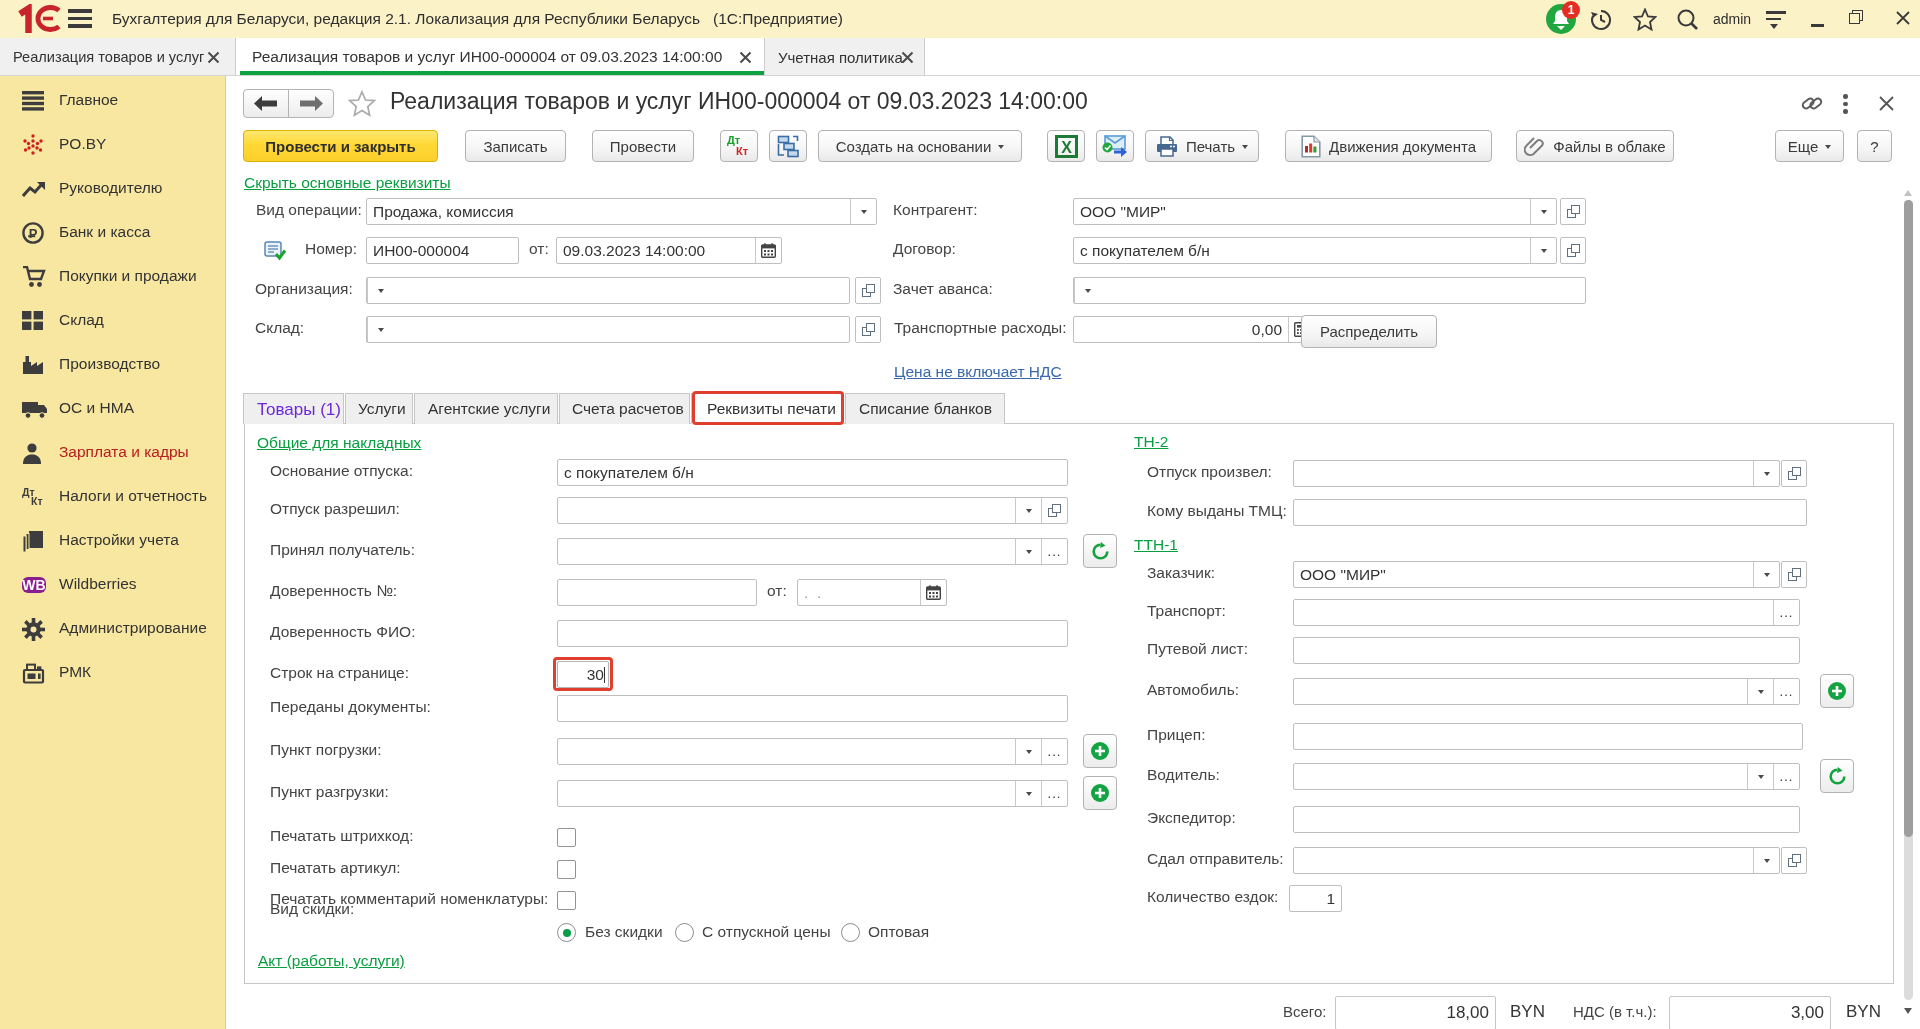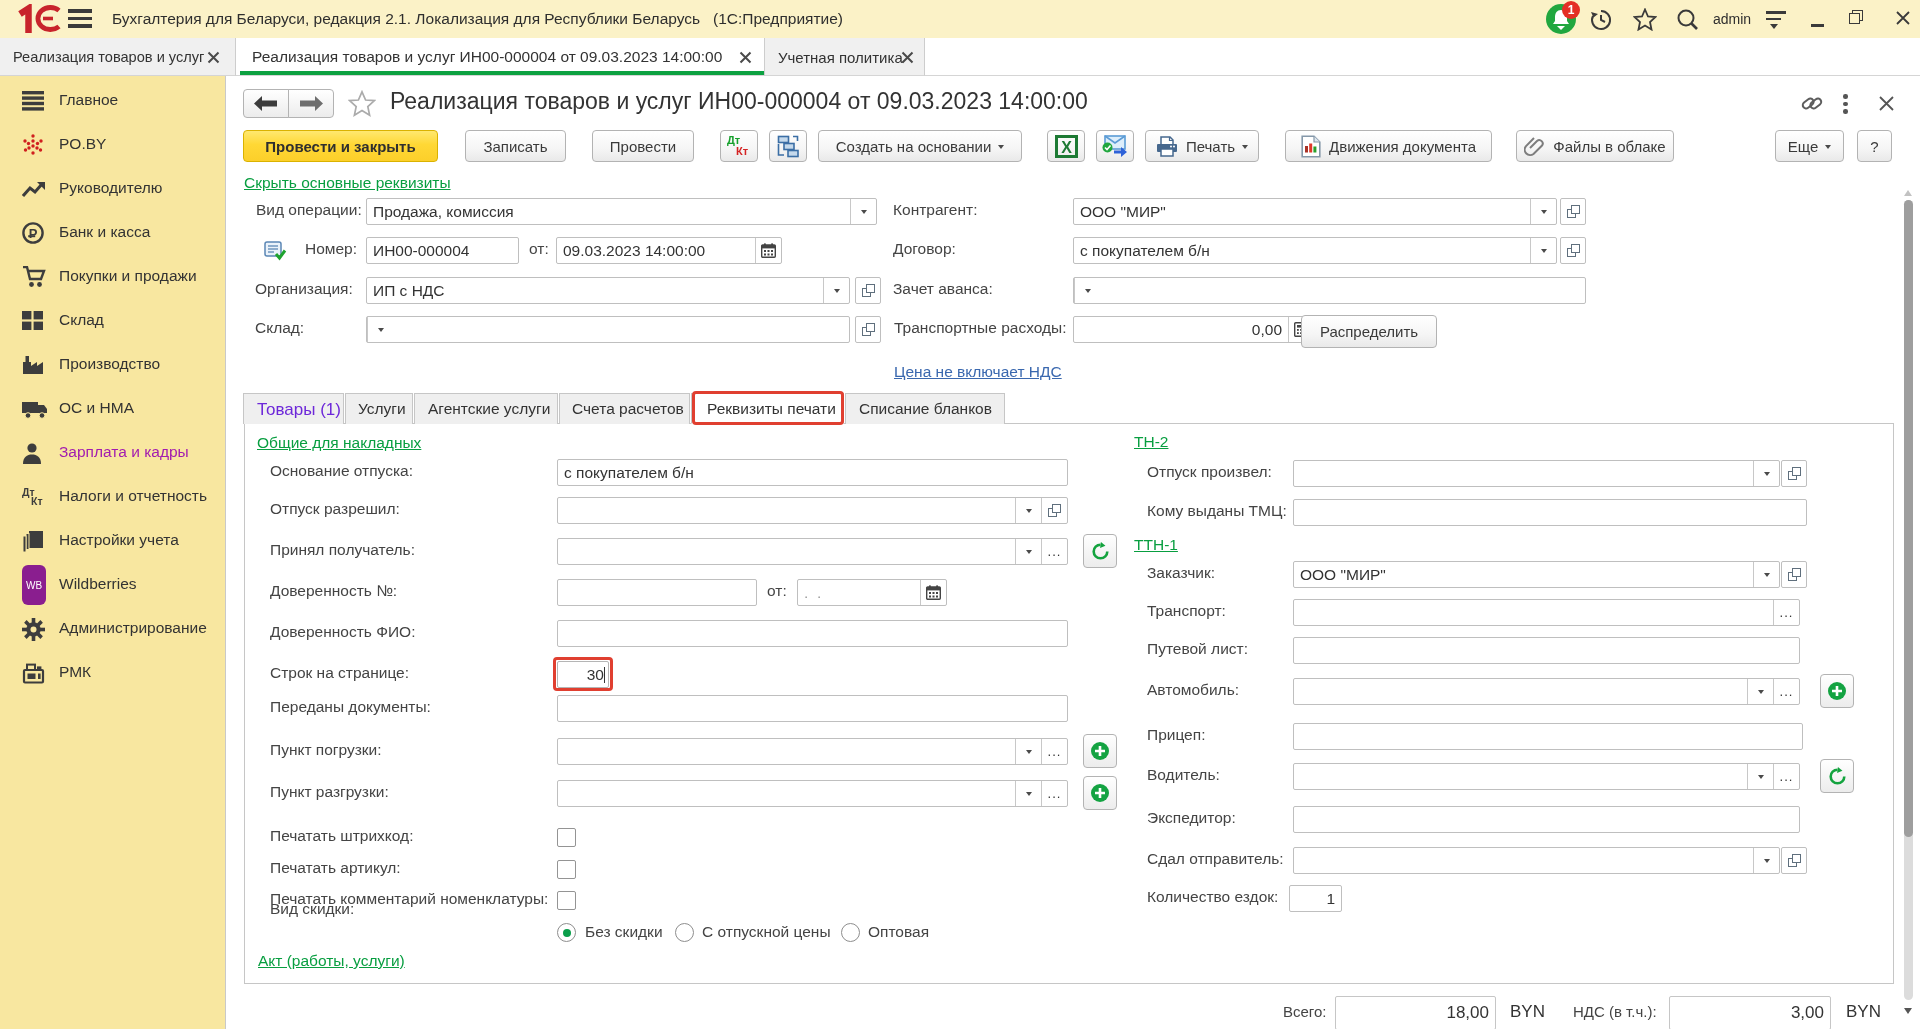--- a/index.html
+++ b/index.html
@@ -385,7 +385,6 @@
   </div>
 <div class="lbl" style="left:255px;top:280px;">Организация:</div>
 <div class="inp" style="left:366px;top:277px;width:484px;">
-    <span class="val">ИП с НДС</span>
     <span class="sec">
       <span class="dda"></span>
     </span>

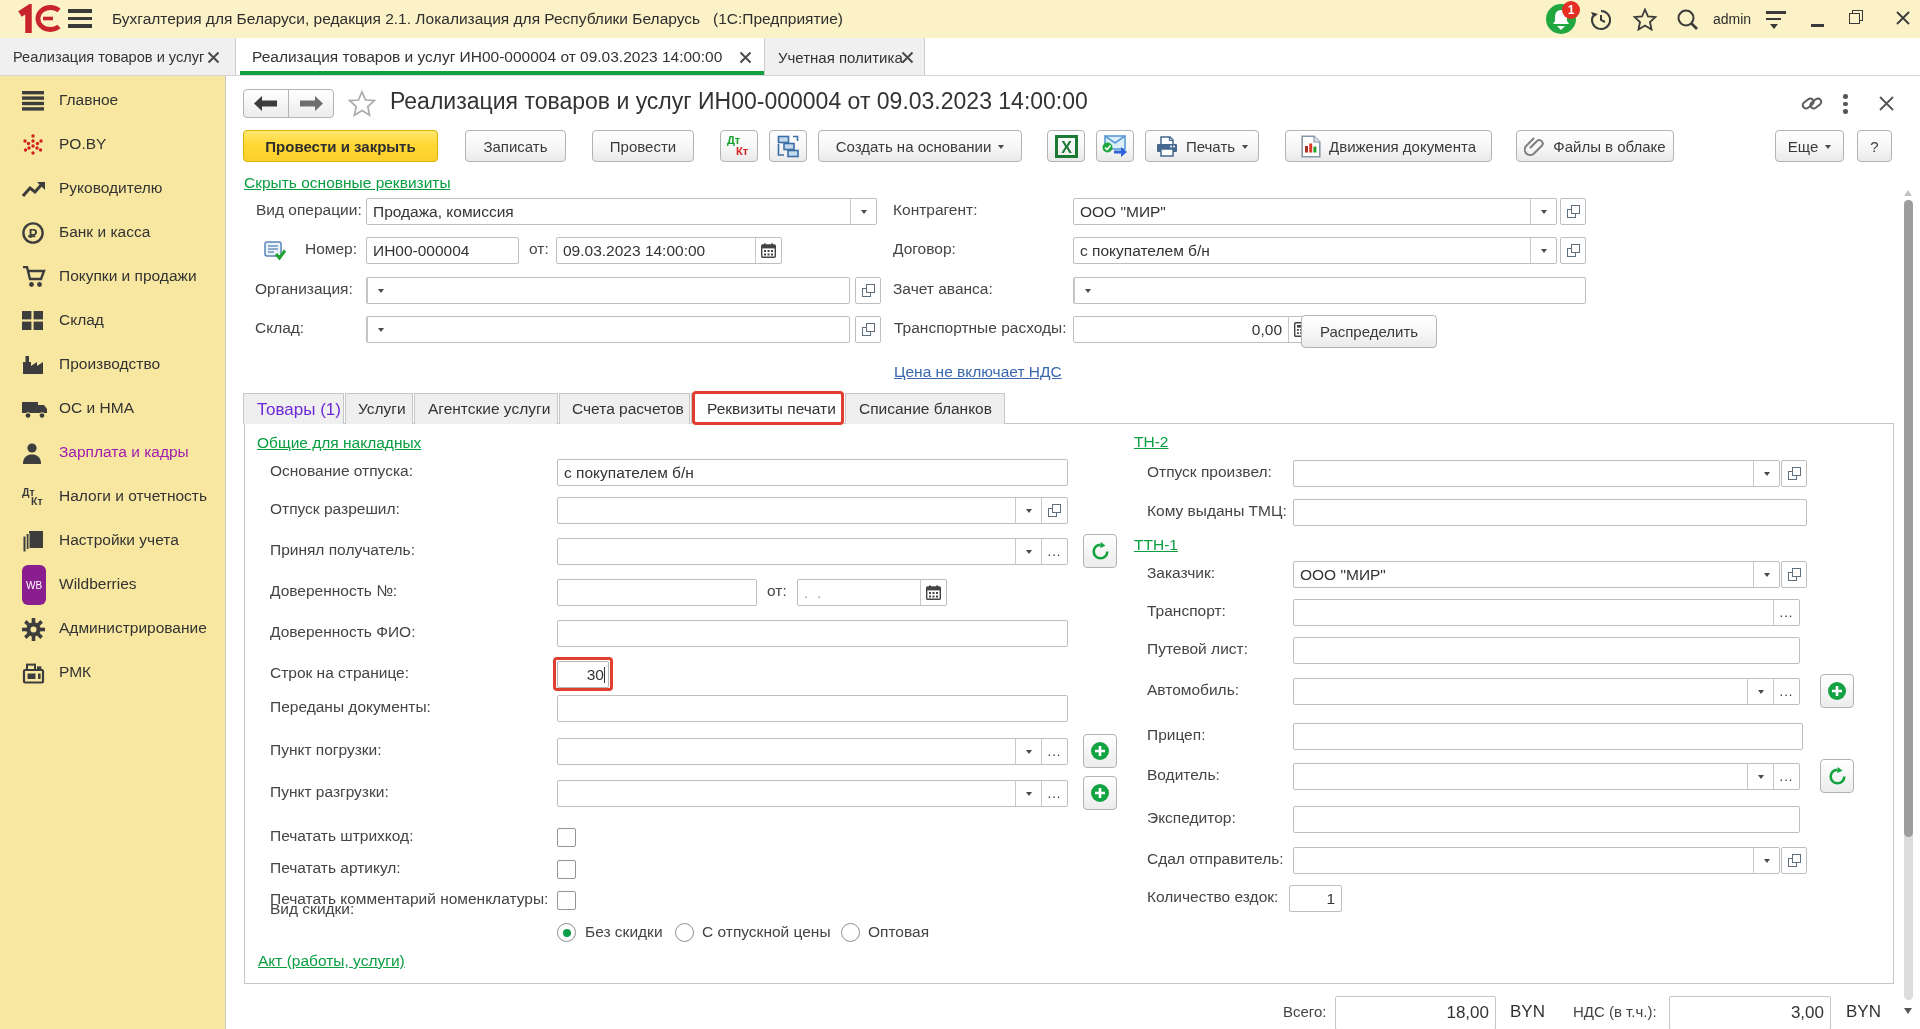--- a/index.html
+++ b/index.html
@@ -172,7 +172,7 @@
       <path d="M1 21 C1 14 5 11.5 10 11.5 C15 11.5 19 14 19 21 Z" fill="#3d3d3d"></path>
     </svg>
   </div>
-<div class="abs" style="left:59px;top:443px;font-size:15.5px;color:#a21caf;">Зарплата и кадры</div>
+<div class="abs" style="left:59px;top:443px;font-size:15.5px;color:#b91c1c;">Зарплата и кадры</div>
 <div class="abs" style="left:22px;top:484px;width:28px;height:26px;display:flex;align-items:center;">
     <div style="font-size:10.5px;font-weight:bold;color:#3d3d3d;line-height:9px;width:24px;">
       <div>Дт</div>

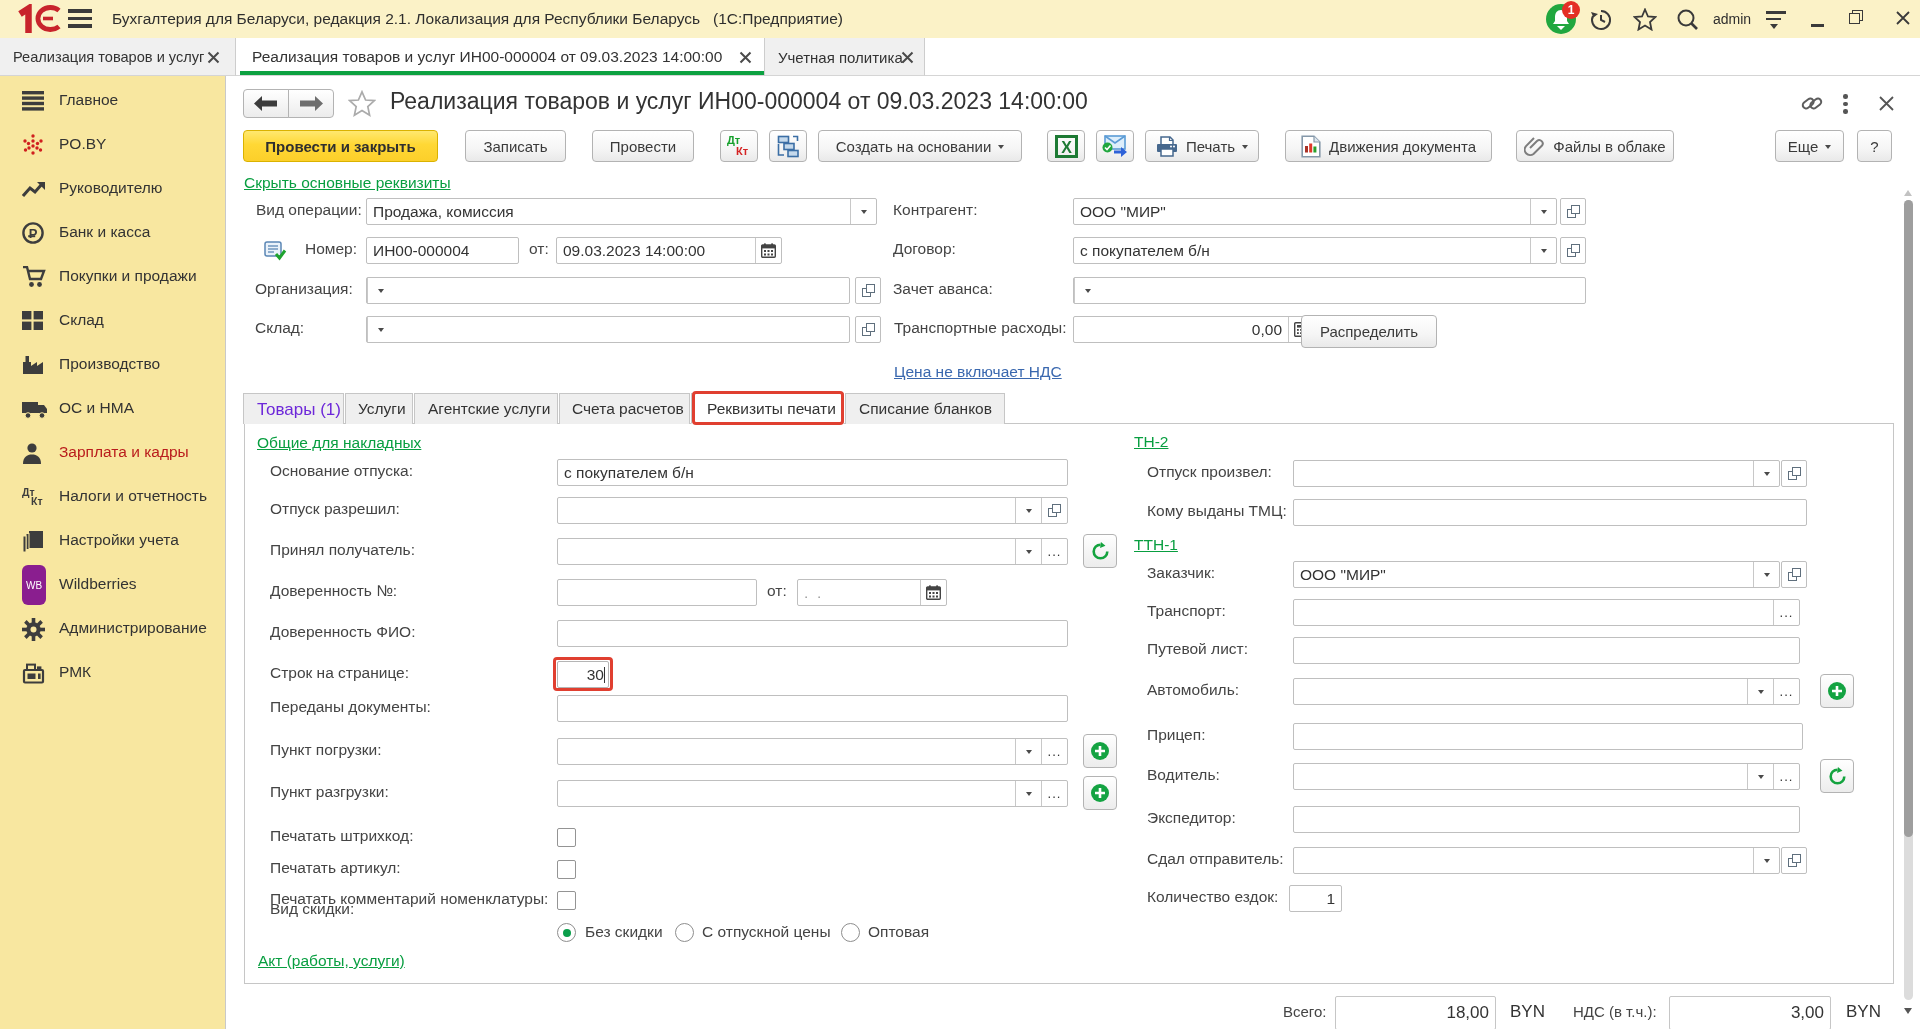--- a/index.html
+++ b/index.html
@@ -189,7 +189,7 @@
   </div>
 <div class="abs" style="left:59px;top:531px;font-size:15.5px;color:#333;">Настройки учета</div>
 <div class="abs" style="left:22px;top:572px;width:28px;height:26px;display:flex;align-items:center;">
-    <div style="width:24px;height:40px;border-radius:6px;background:#8a1e8f;color:#fff;font-size:10px;font-weight:normal;display:flex;align-items:center;justify-content:center;">WB</div>
+    <div style="width:24px;height:16px;border-radius:6px;background:#8a1e8f;color:#fff;font-size:14px;font-weight:bold;display:flex;align-items:center;justify-content:center;">WB</div>
   </div>
 <div class="abs" style="left:59px;top:575px;font-size:15.5px;color:#333;">Wildberries</div>
 <div class="abs" style="left:22px;top:616px;width:28px;height:26px;display:flex;align-items:center;">

